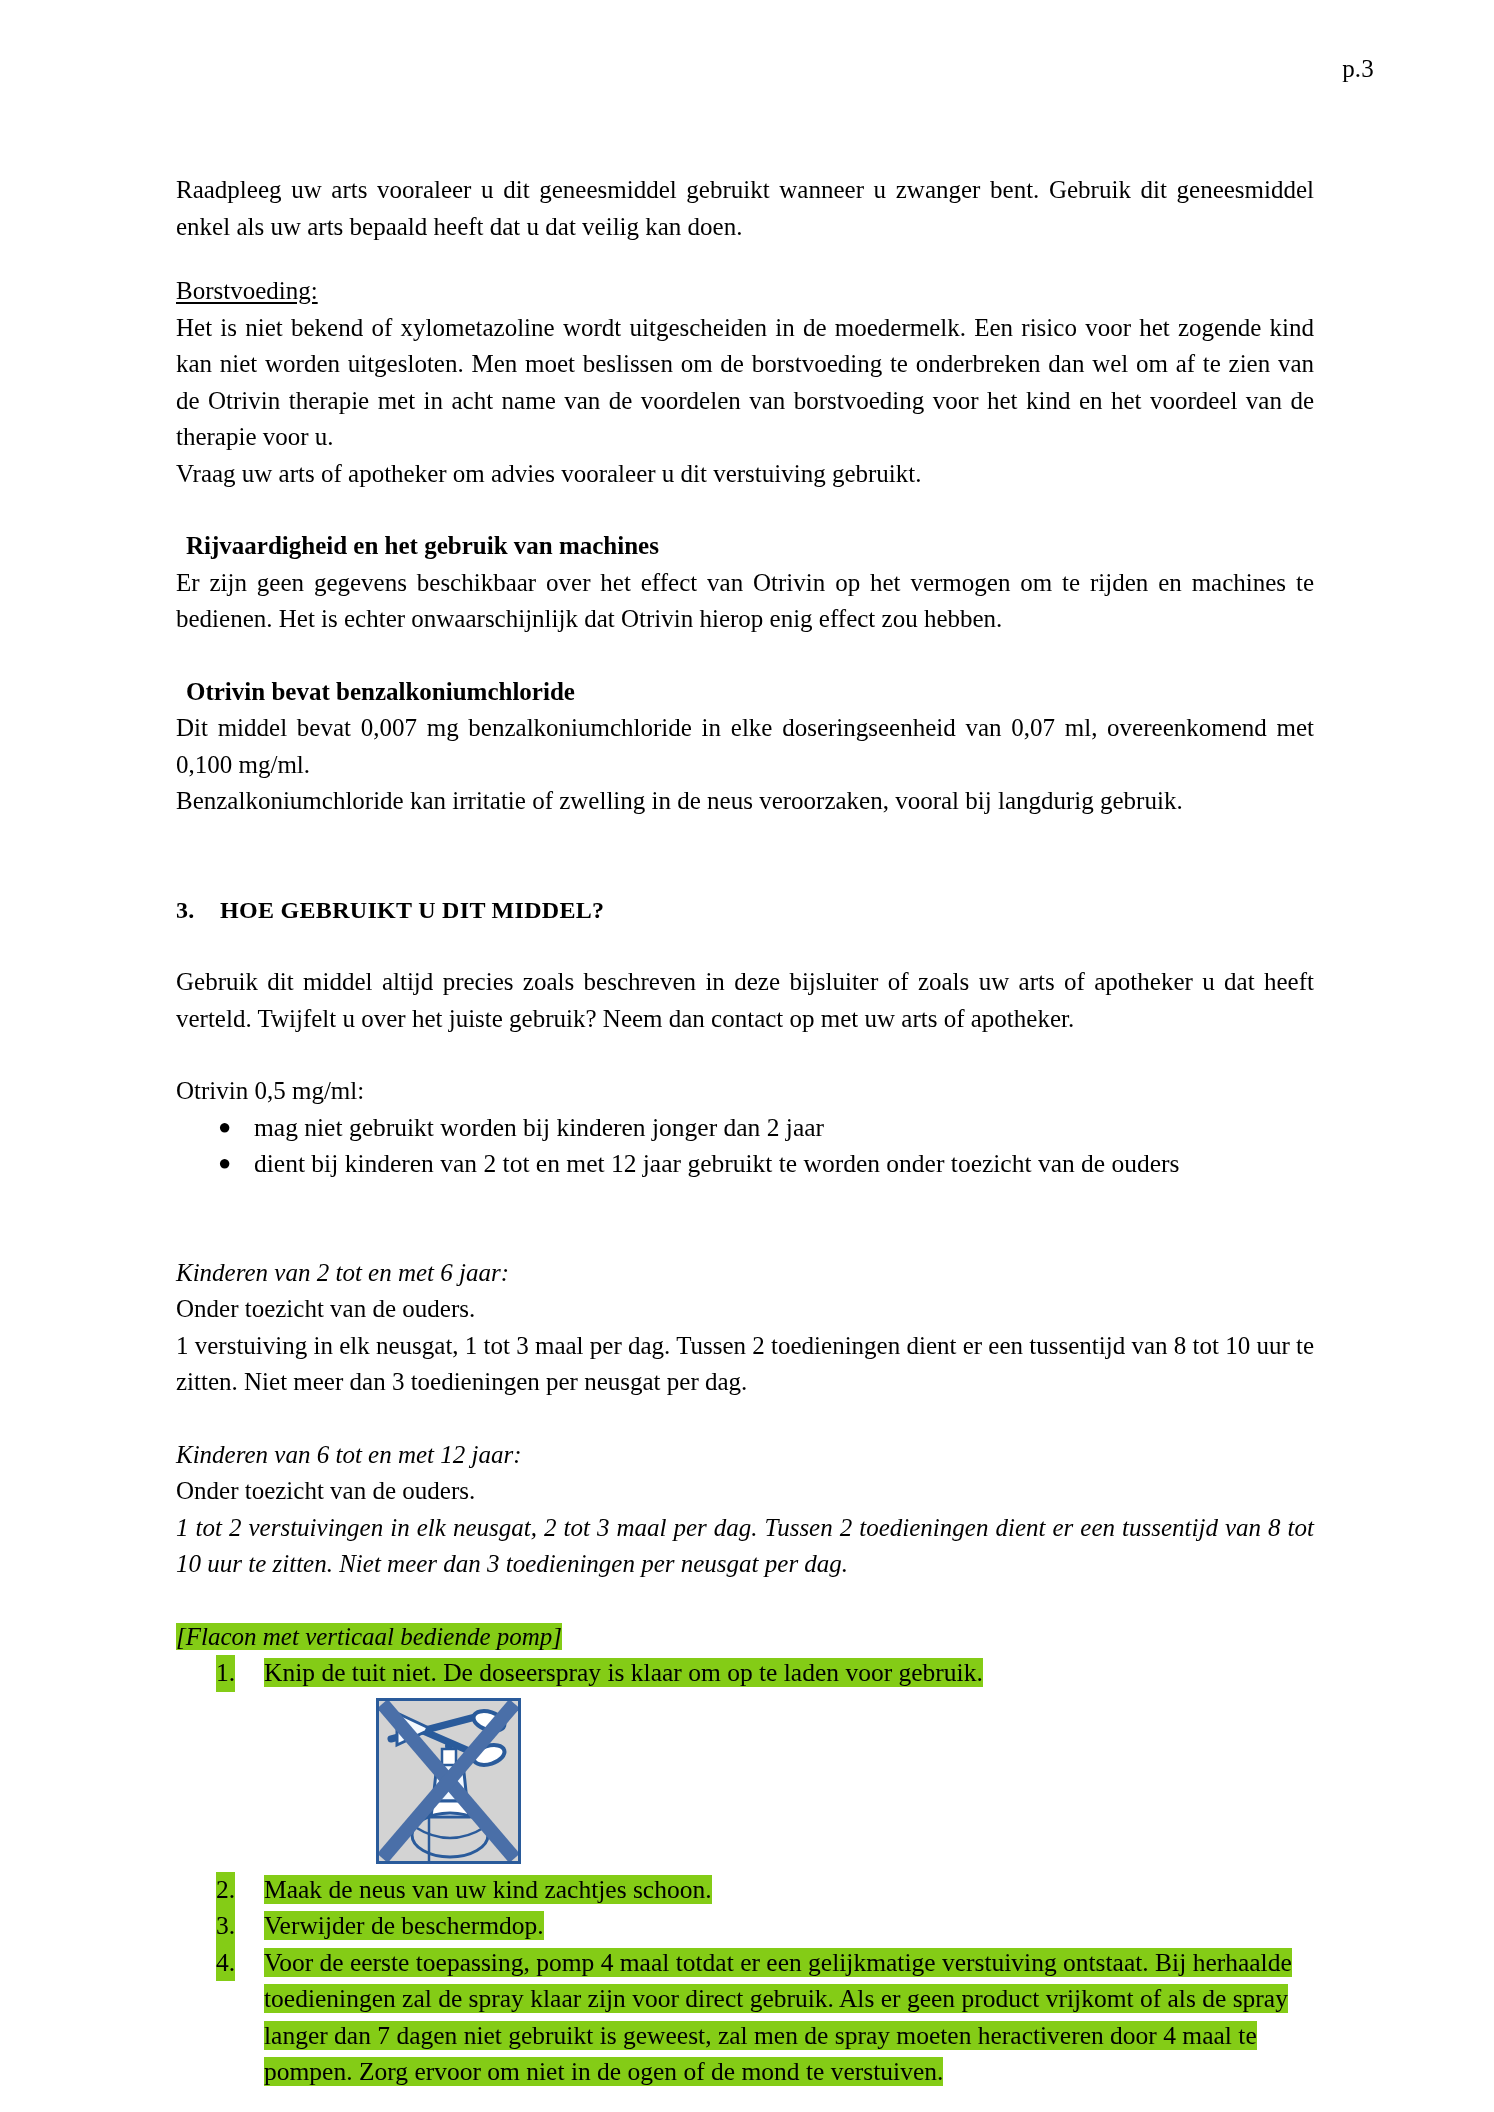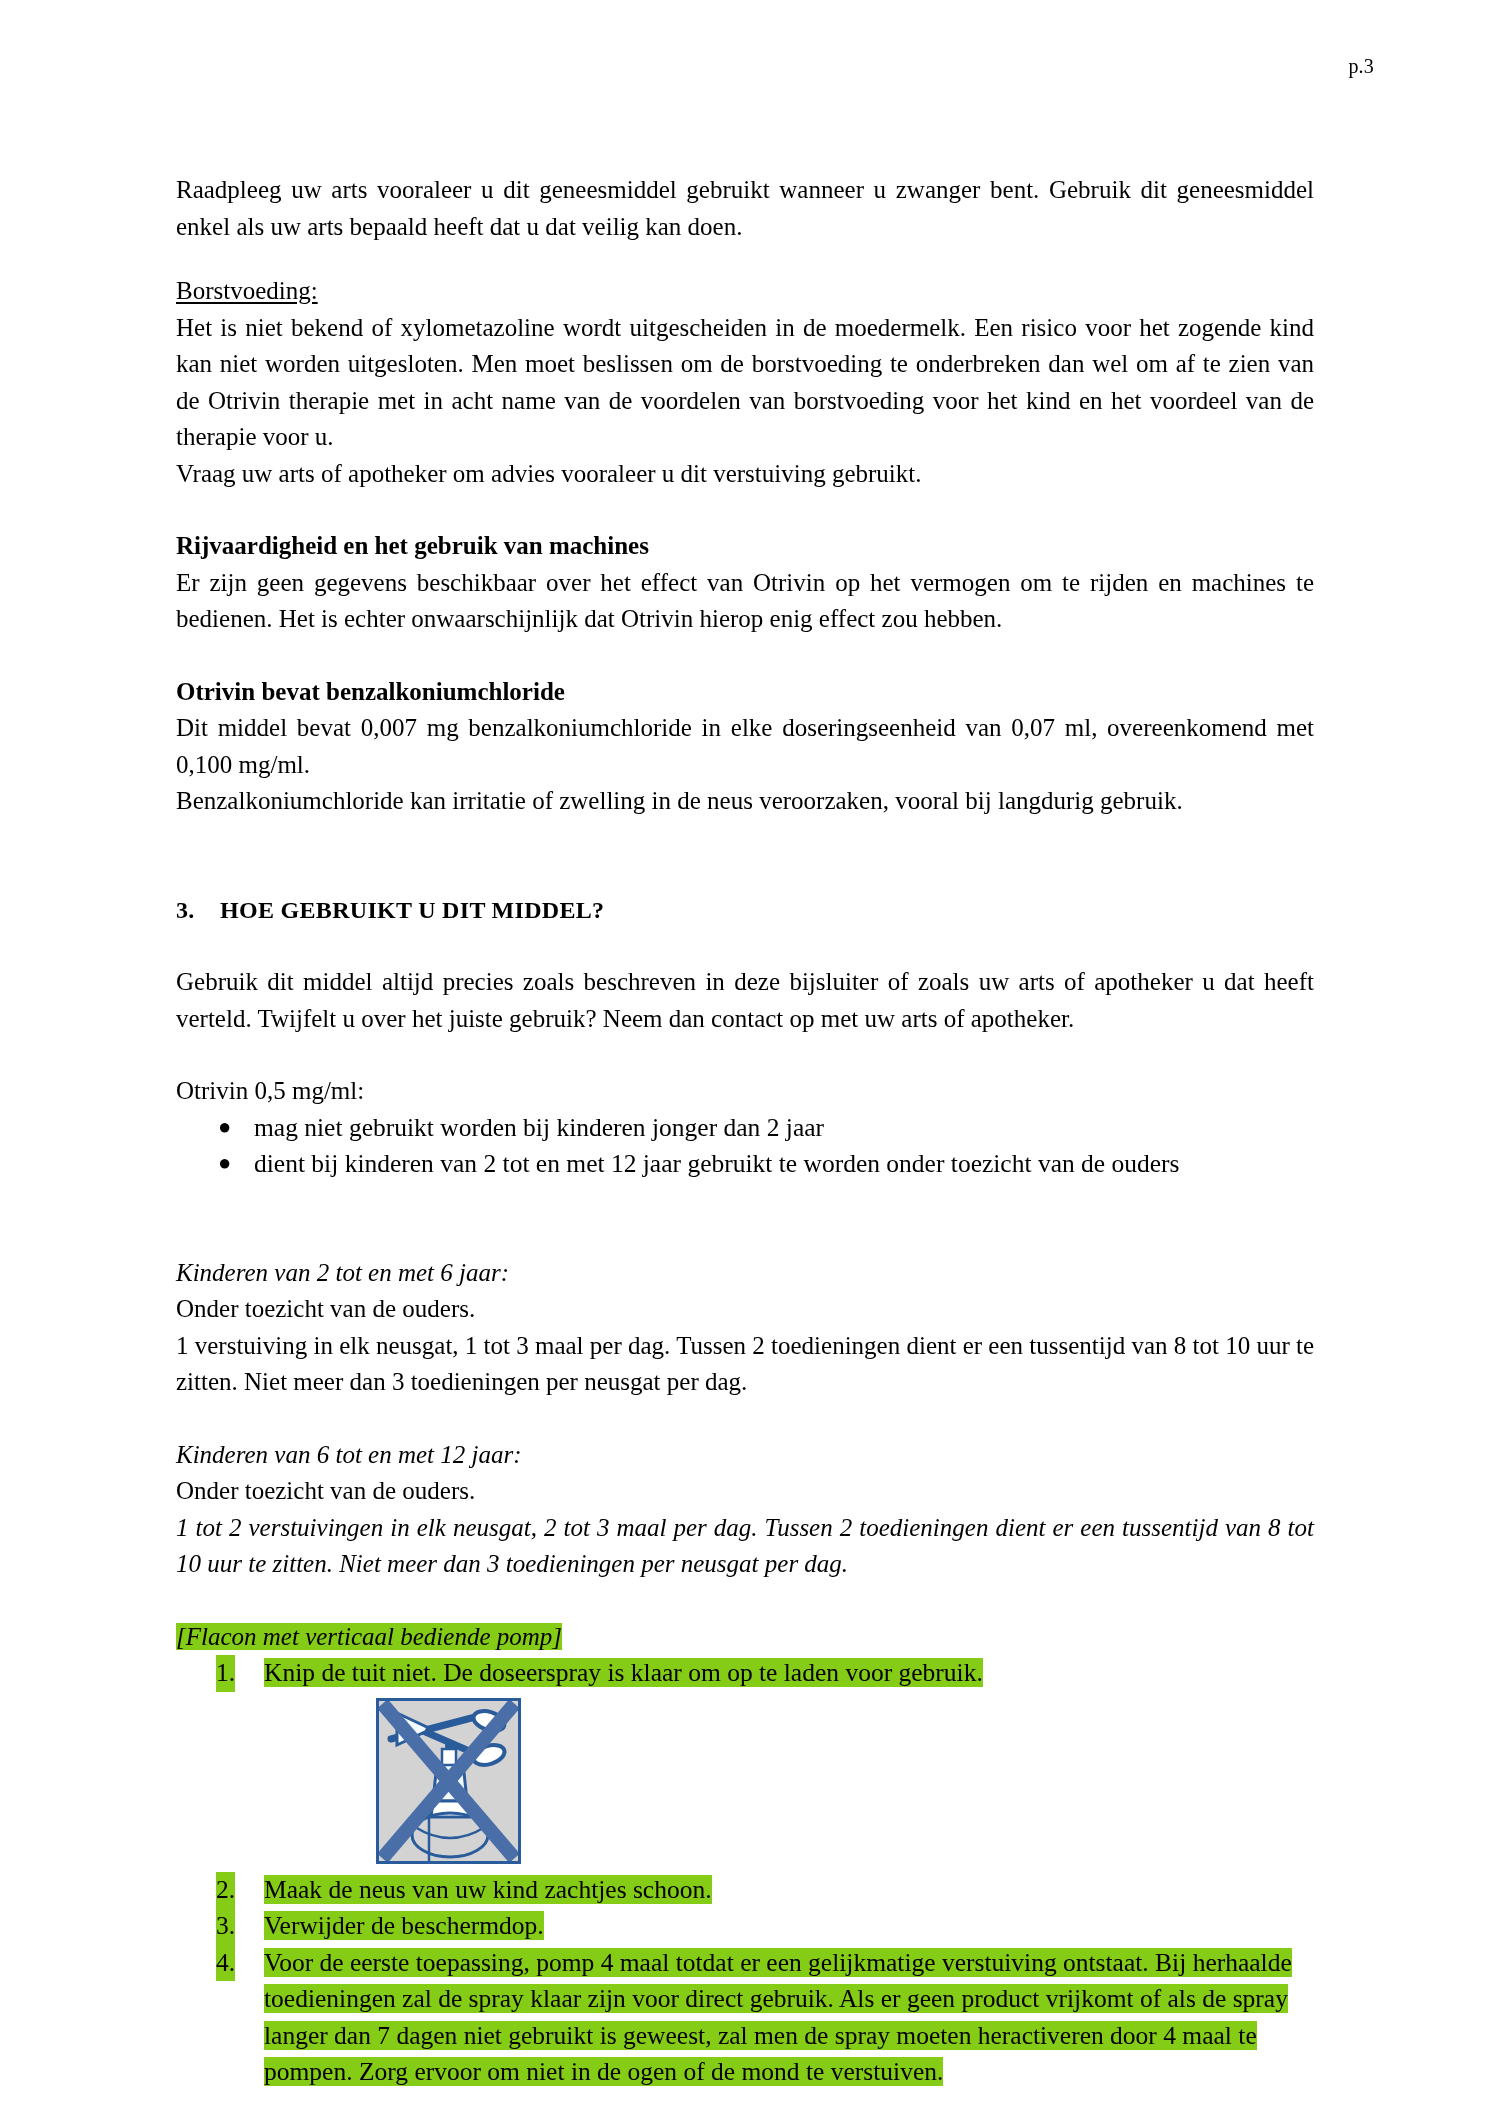--- a/index.html
+++ b/index.html
@@ -24,7 +24,7 @@
     position: absolute;
     top: 56px;
     right: 120px;
-    font-size: 20px;
+    font-size: 25px;
     line-height: 1;
     letter-spacing: 0.2px;
   }

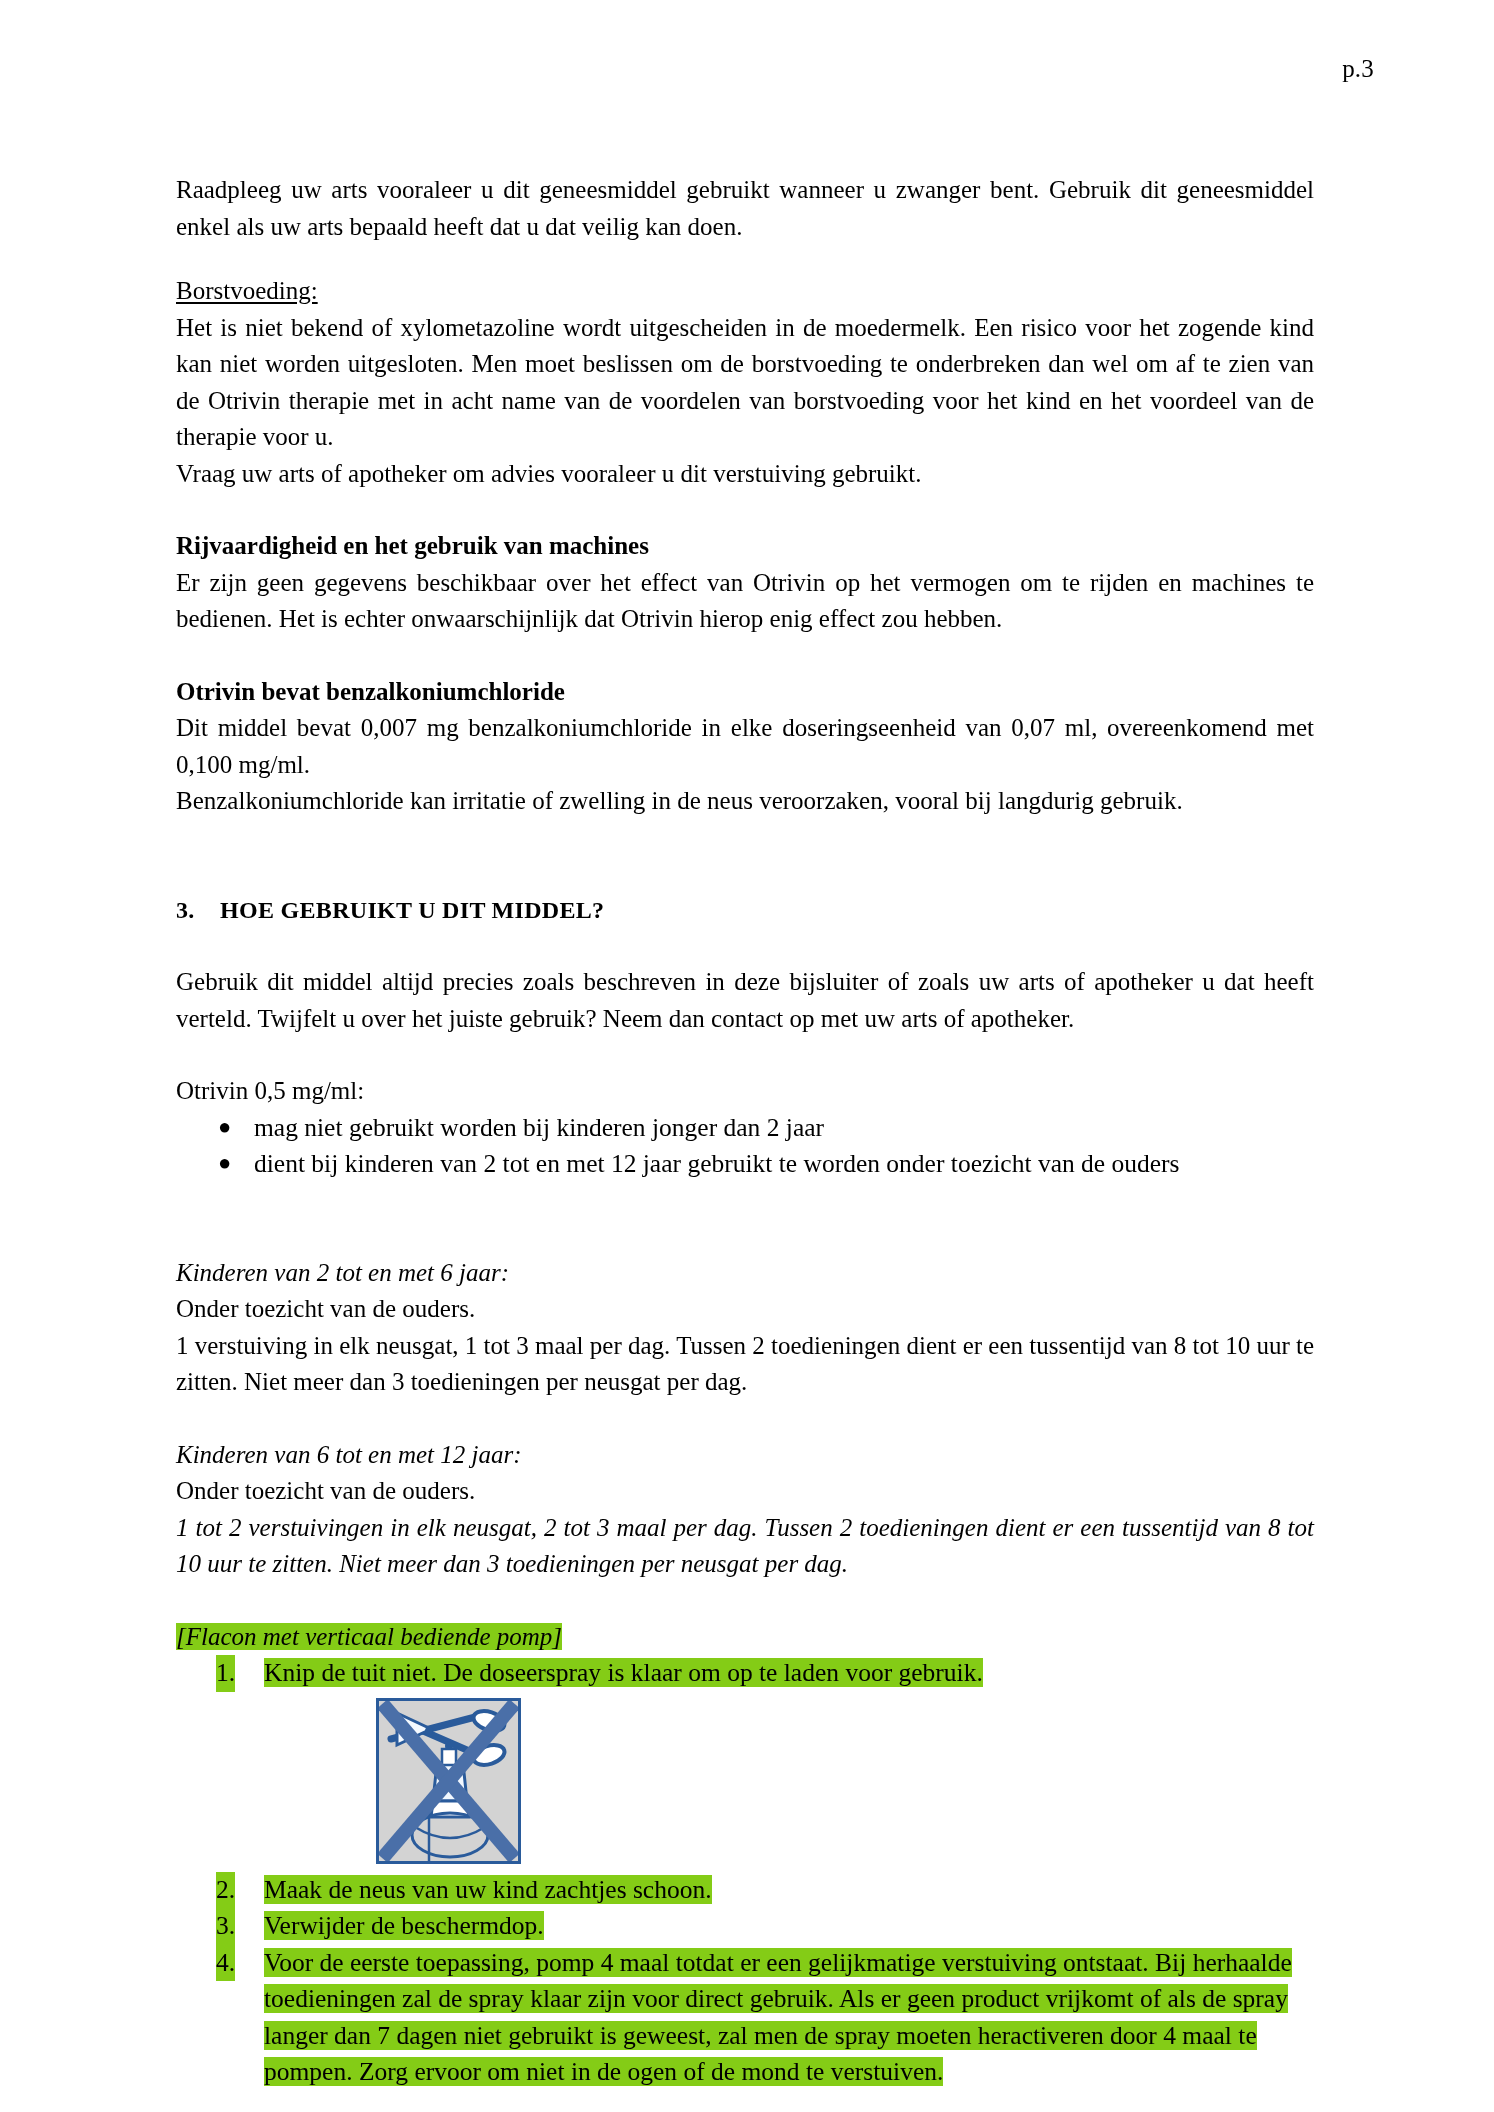--- a/index.html
+++ b/index.html
@@ -49,6 +49,7 @@
   }
   .b-head {
     font-weight: bold;
+    margin-left: 10px;
   }
   .italic { font-style: italic; }
   .section-head {

